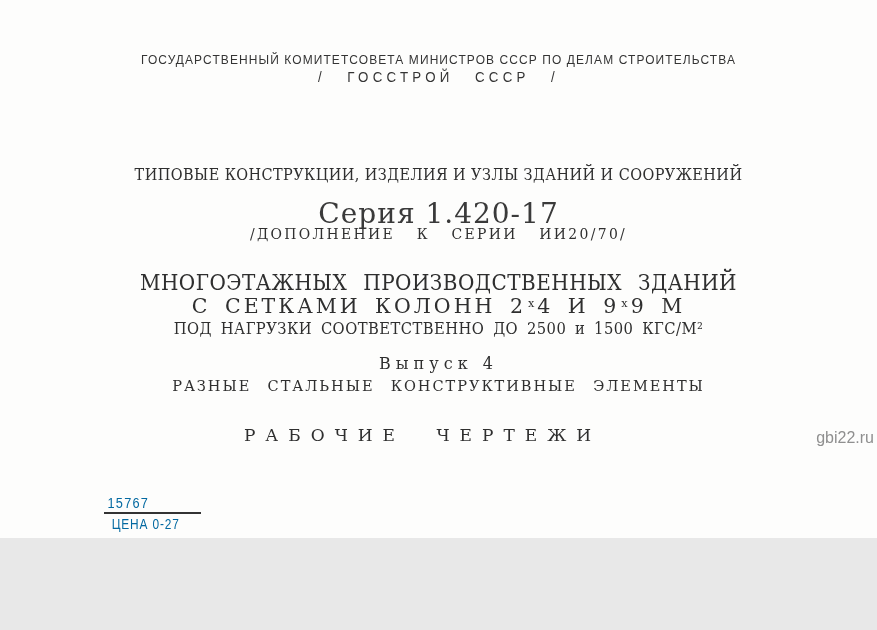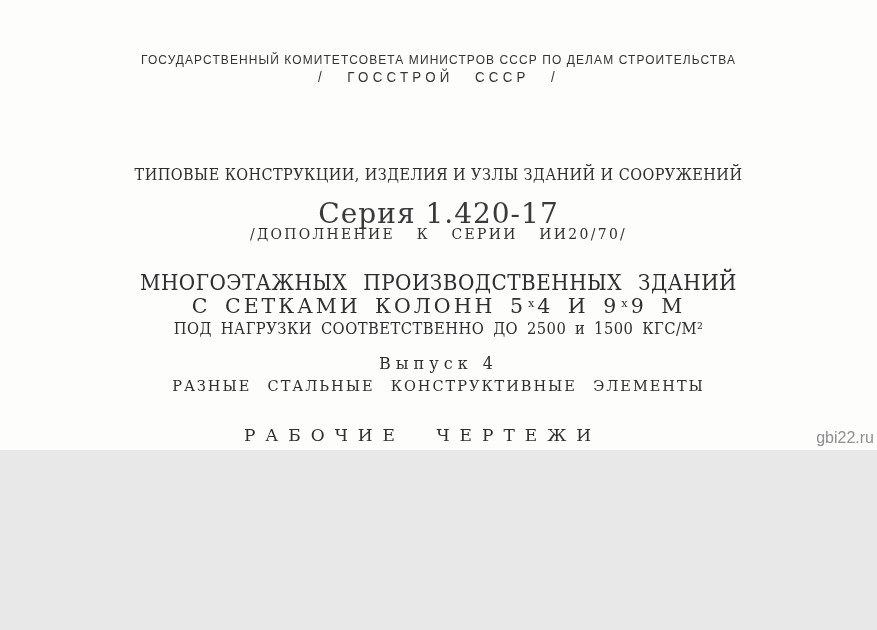--- a/index.html
+++ b/index.html
@@ -5,7 +5,7 @@
   html,body{margin:0;padding:0;background:#e8e8e8;}
   .page{
     position:relative;
-    width:877px;height:450px;
+    width:877px;height:538px;
     background:#fdfdfc;
     color:#2f2f2f;
     font-family:"DejaVu Serif",serif;

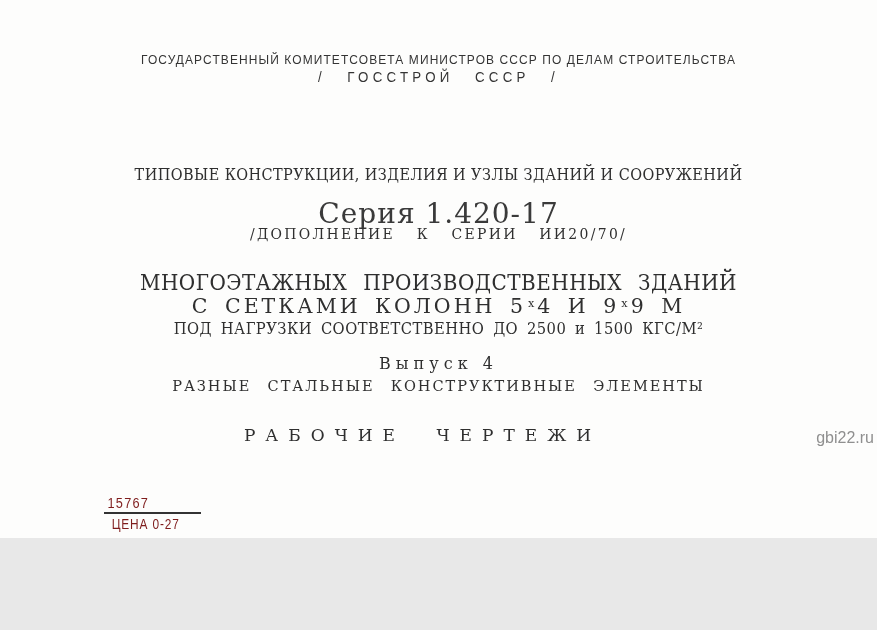--- a/index.html
+++ b/index.html
@@ -78,7 +78,7 @@
   <div class="line buildings-line">МНОГОЭТАЖНЫХ ПРОИЗВОДСТВЕННЫХ ЗДАНИЙ</div>
 
   <div class="line grid-line">
-    <span>С СЕТКАМИ КОЛОНН 5</span><span class="sup">x</span><span>4 И 9</span><span class="sup">x</span><span>9 М</span>
+    <span>С СЕТКАМИ КОЛОНН 2</span><span class="sup">x</span><span>4 И 9</span><span class="sup">x</span><span>9 М</span>
   </div>
 
   <div class="line loads-line">ПОД НАГРУЗКИ СООТВЕТСТВЕННО ДО 2500 и 1500 КГС/М²</div>

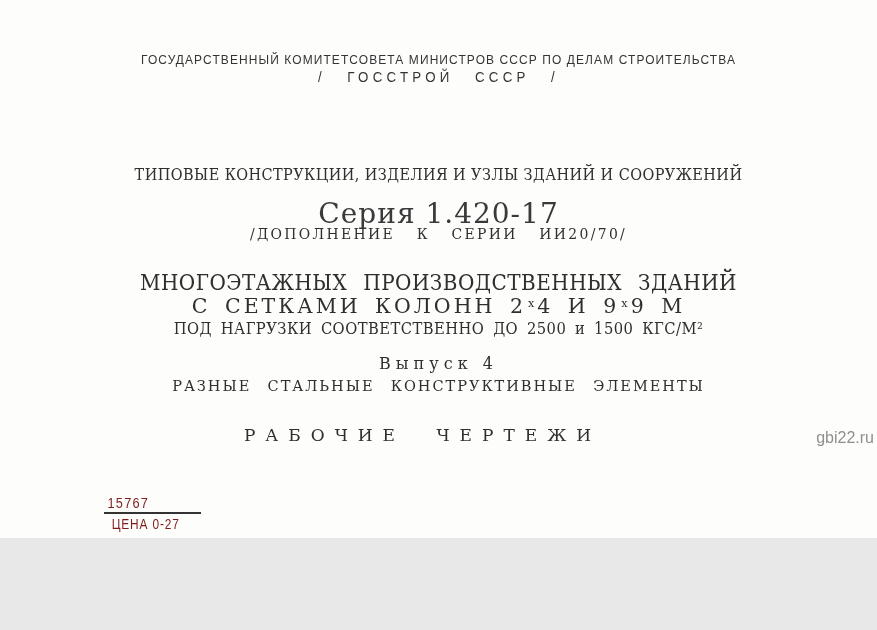--- a/index.html
+++ b/index.html
@@ -37,7 +37,7 @@
 
   .fraction{
     position:absolute;left:104px;top:494px;
-    color:#7f1d1d;
+    color:#0369a1;
   }
   .fraction .code{
     display:block;font-size:15px;letter-spacing:1.5px;

